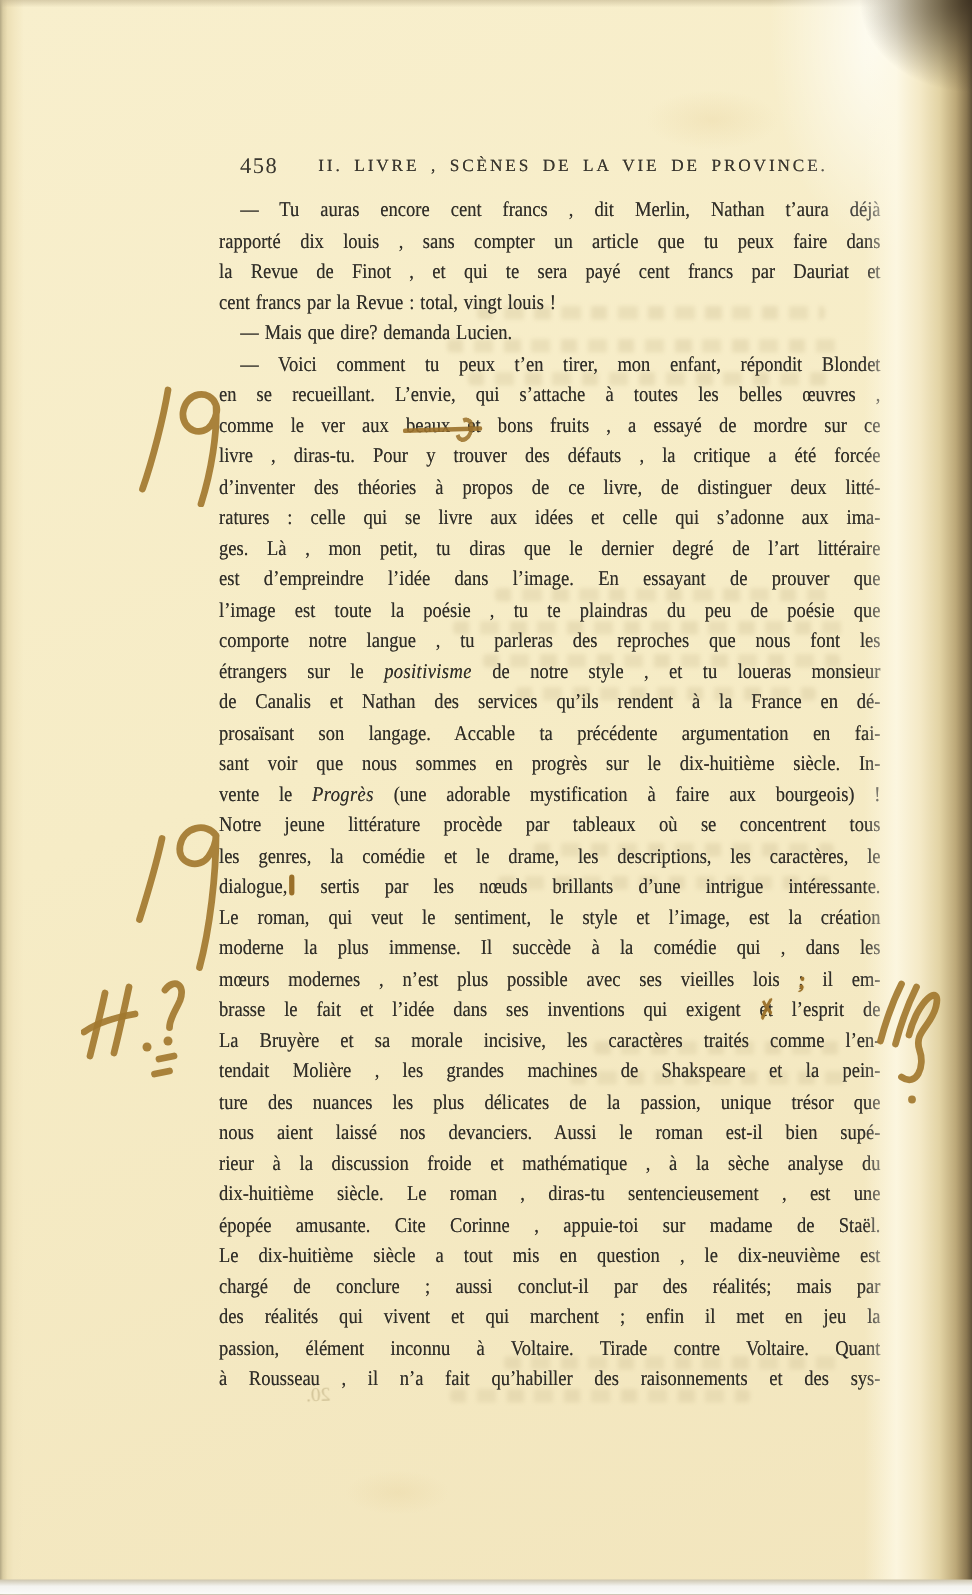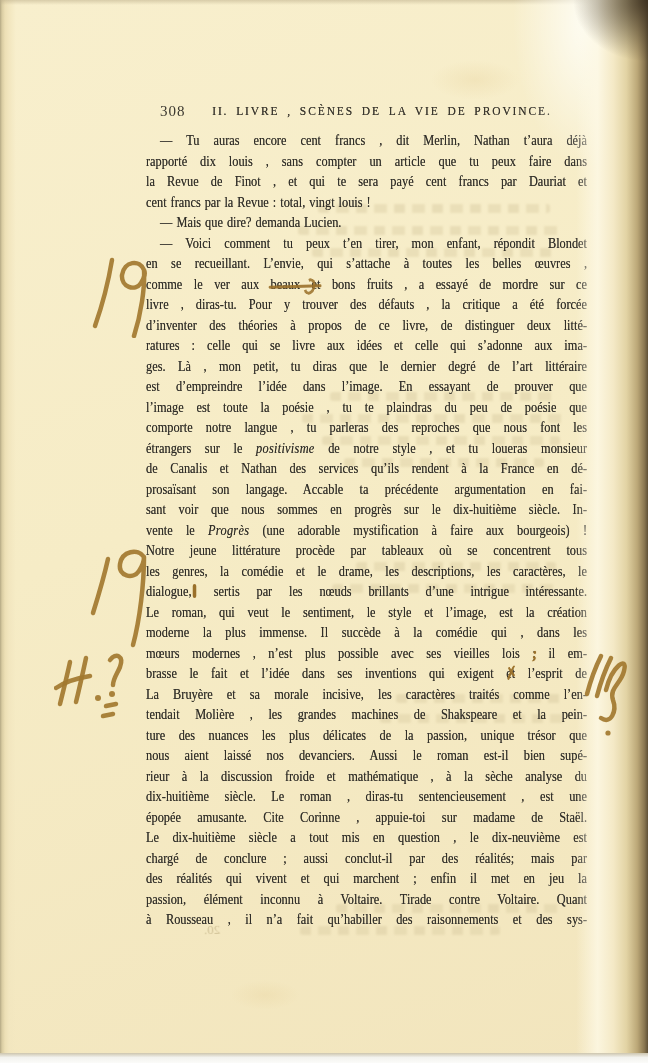--- a/index.html
+++ b/index.html
@@ -91,7 +91,7 @@
   <div class="show-through" style="left:204px;top:922px">20.</div>
 
   <div class="header">
-    <span class="pagenum">308</span>
+    <span class="pagenum">458</span>
     <span class="running-title">II. LIVRE , SCÈNES DE LA VIE DE PROVINCE.</span>
   </div>
 

